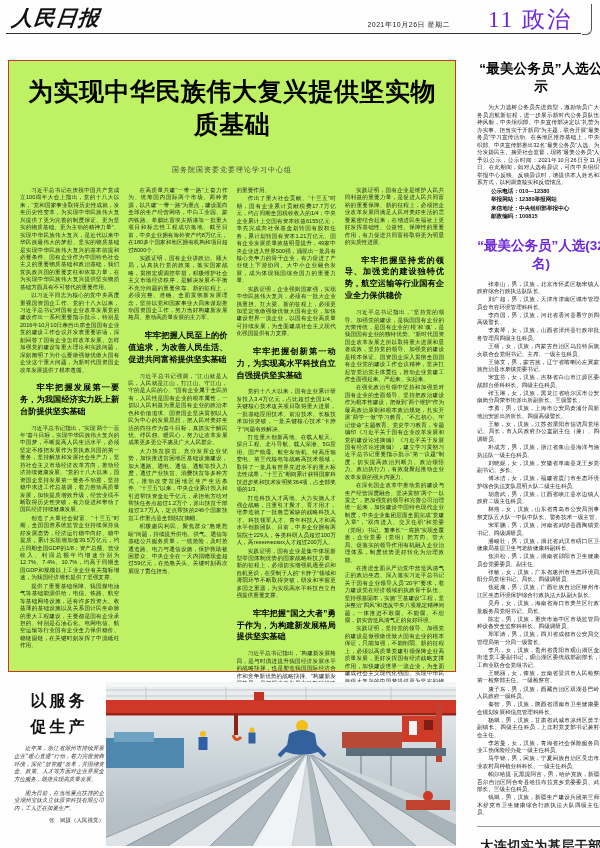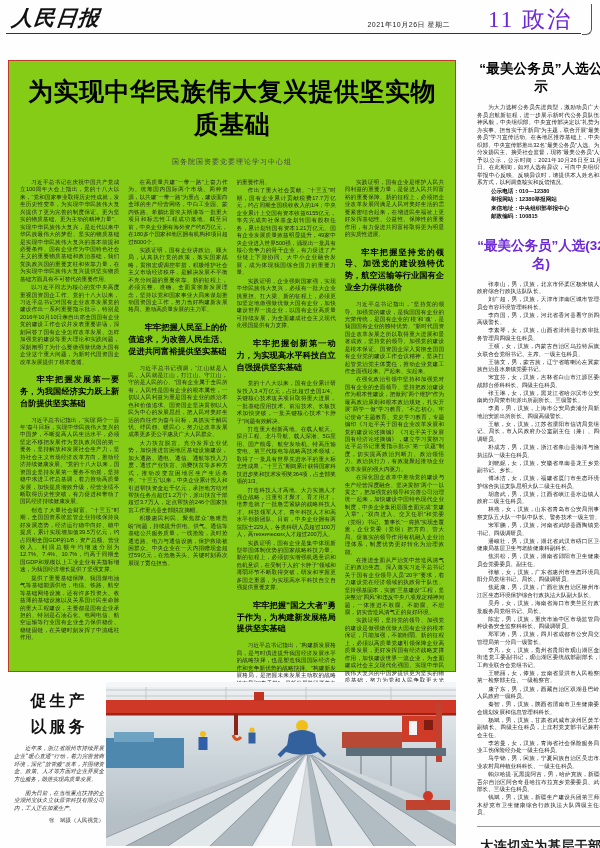--- a/index.html
+++ b/index.html
@@ -17,7 +17,7 @@
                   border-right:1.5px solid #555;border-bottom:1.5px solid #555;border-radius:0 0 6px 0;}
   
   .article-box{position:absolute;left:8px;top:60px;width:448px;height:612px;
-               border:1.5px solid #c0392b;background:#84cc16;box-sizing:border-box;padding:10px 11px 8px;}
+               border:1.5px solid #c0392b;background:#bef264;box-sizing:border-box;padding:10px 11px 8px;}
   .article-headline{text-align:center;font-size:25px;font-weight:bold;letter-spacing:.5px;
                     font-family:"Liberation Sans","DejaVu Sans",sans-serif;color:#000;margin-top:4px;}
   .article-byline{text-align:center;font-size:7px;color:#444;margin-top:16px;letter-spacing:1px;

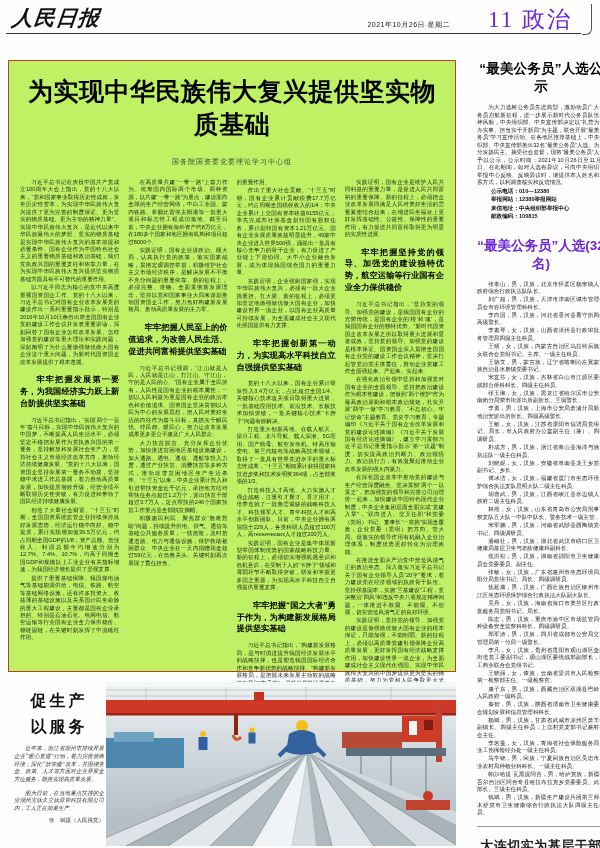--- a/index.html
+++ b/index.html
@@ -20,7 +20,7 @@
                border:1.5px solid #c0392b;background:#bef264;box-sizing:border-box;padding:10px 11px 8px;}
   .article-headline{text-align:center;font-size:25px;font-weight:bold;letter-spacing:.5px;
                     font-family:"Liberation Sans","DejaVu Sans",sans-serif;color:#000;margin-top:4px;}
-  .article-byline{text-align:center;font-size:7px;color:#444;margin-top:16px;letter-spacing:1px;
+  .article-byline{text-align:center;font-size:7px;color:#444;margin-top:24px;letter-spacing:1px;
                   font-family:"Liberation Serif","DejaVu Serif",serif;}
   .article-body{display:flex;gap:9px;margin-top:12px;height:528px;overflow:hidden;}
   .article-col{flex:1;min-width:0;overflow:hidden;}

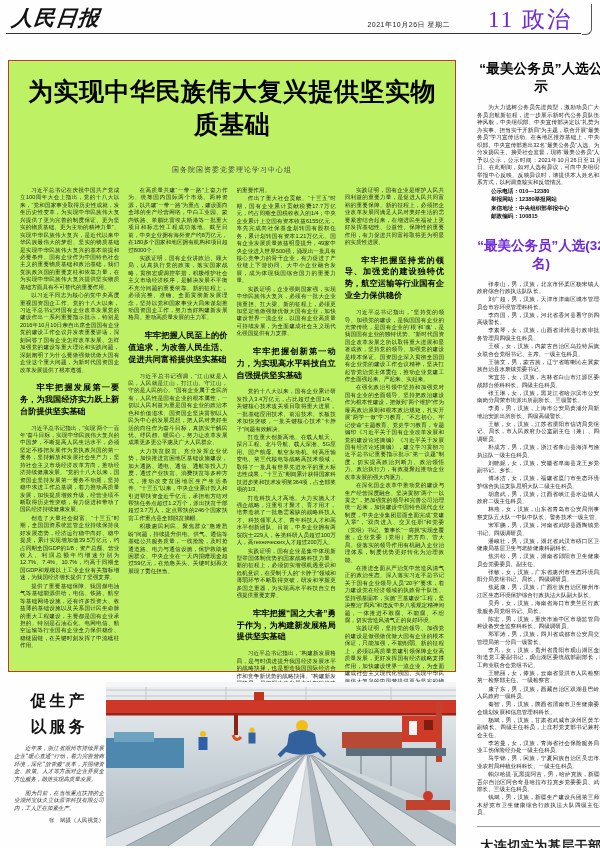--- a/index.html
+++ b/index.html
@@ -164,8 +164,8 @@
 
 <div class="photo-story">
   <div class="ps-title">
+    <div>以服务</div>
     <div>促生产</div>
-    <div>以服务</div>
   </div>
   <div id="ps-captions">
       <p class="ps-caption" style="margin: 6px 0px 0px;">近年来，浙江省湖州市持续开展企业“暖心直通”行动，着力完善营商环境，深化“放管服”改革，并围绕资金、政策、人才等方面对企业开展全方位服务，助推实现高质量发展。</p>

